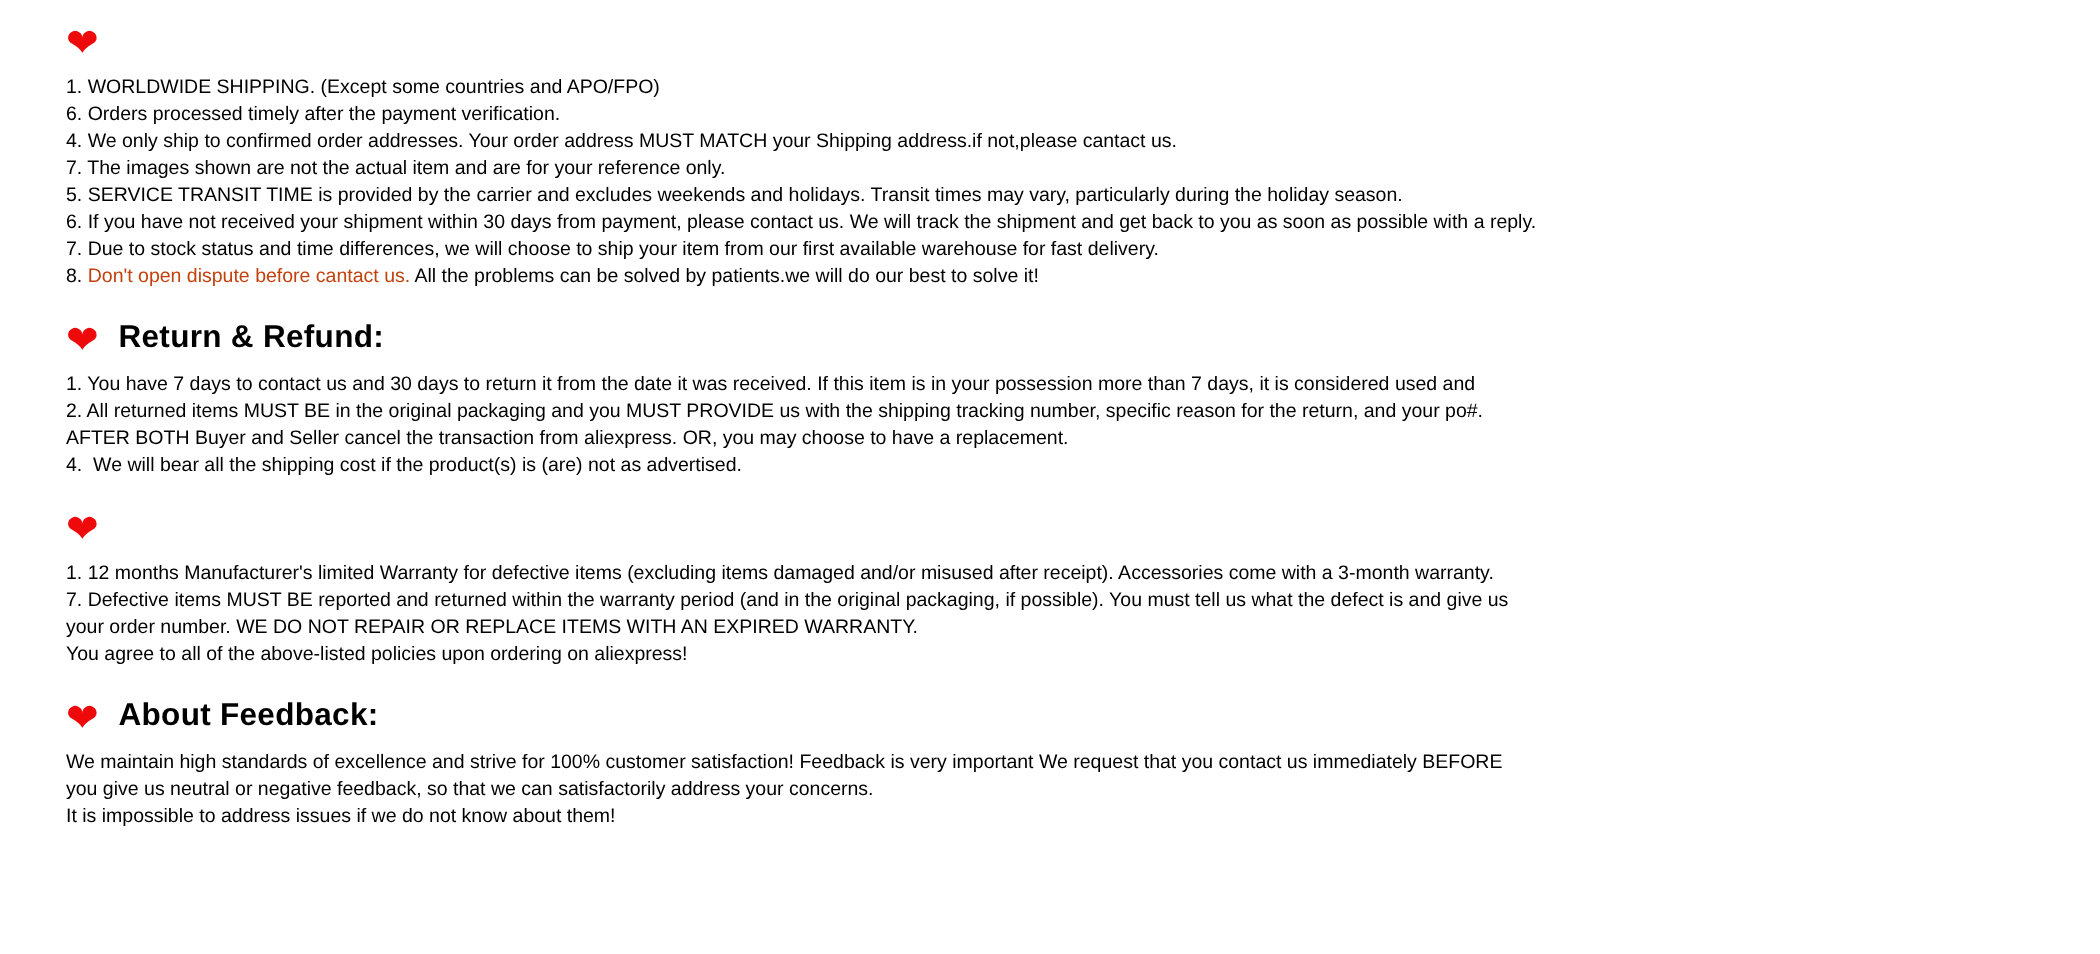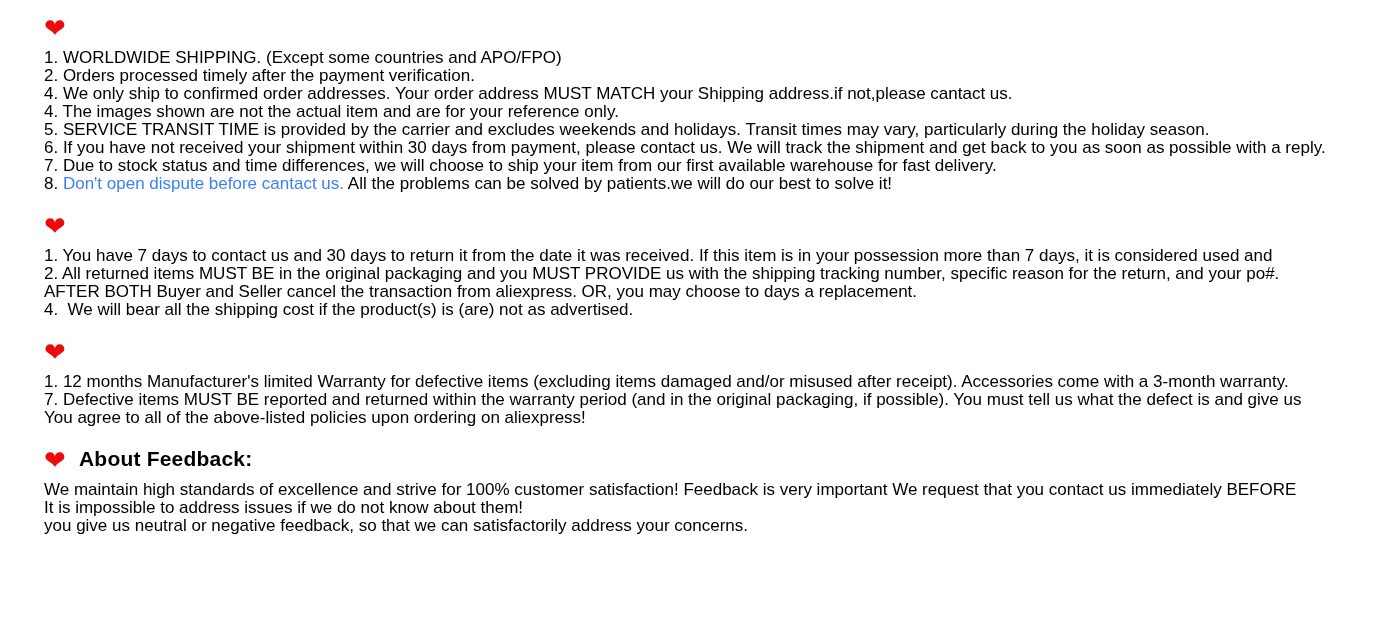--- a/index.html
+++ b/index.html
@@ -42,7 +42,7 @@
   }
   .line {
     margin: 0;
-    font-size: 17px;
+    font-size: 13px;
     line-height: 18px;
     white-space: pre;
   }

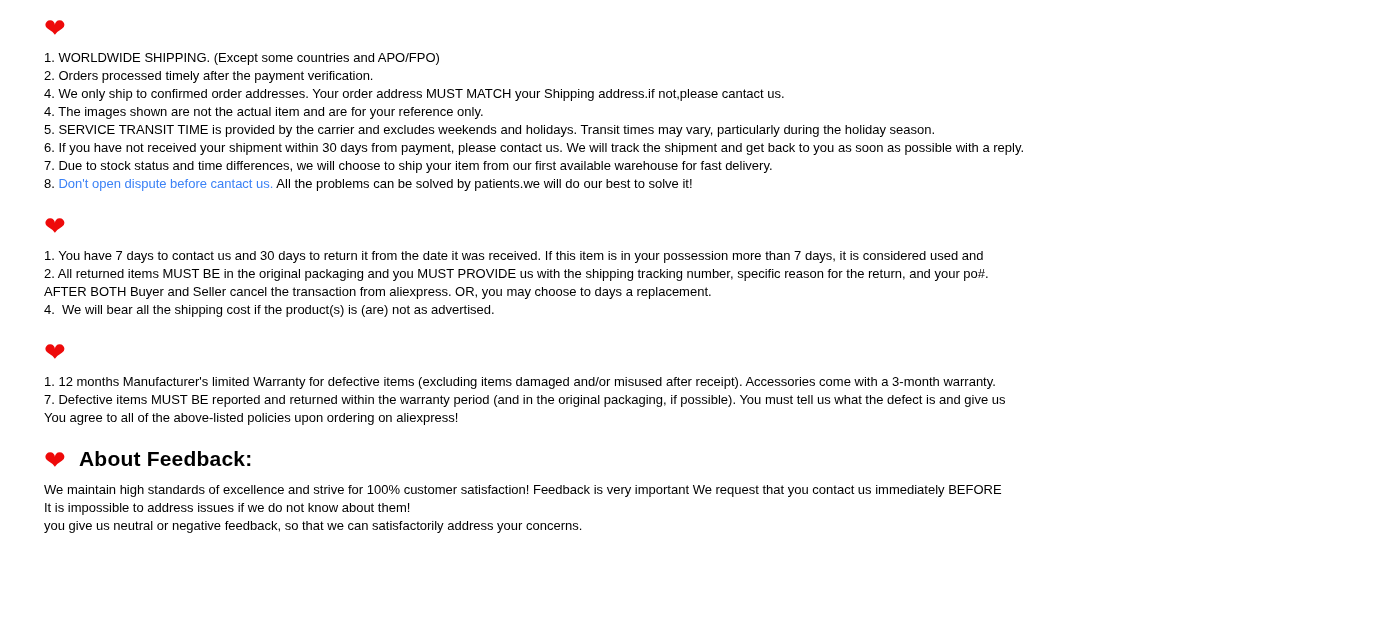--- a/index.html
+++ b/index.html
@@ -61,7 +61,7 @@
     </h2>
     <div class="section-body">
       <p class="line">1. WORLDWIDE SHIPPING. (Except some countries and APO/FPO)</p>
-      <p class="line">2. Orders processed timely after the payment verification.</p>
+      <p class="line">6. Orders processed timely after the payment verification.</p>
       <p class="line">4. We only ship to confirmed order addresses. Your order address MUST MATCH your Shipping address.if not,please cantact us.</p>
       <p class="line">4. The images shown are not the actual item and are for your reference only.</p>
       <p class="line">5. SERVICE TRANSIT TIME is provided by the carrier and excludes weekends and holidays. Transit times may vary, particularly during the holiday season.</p>

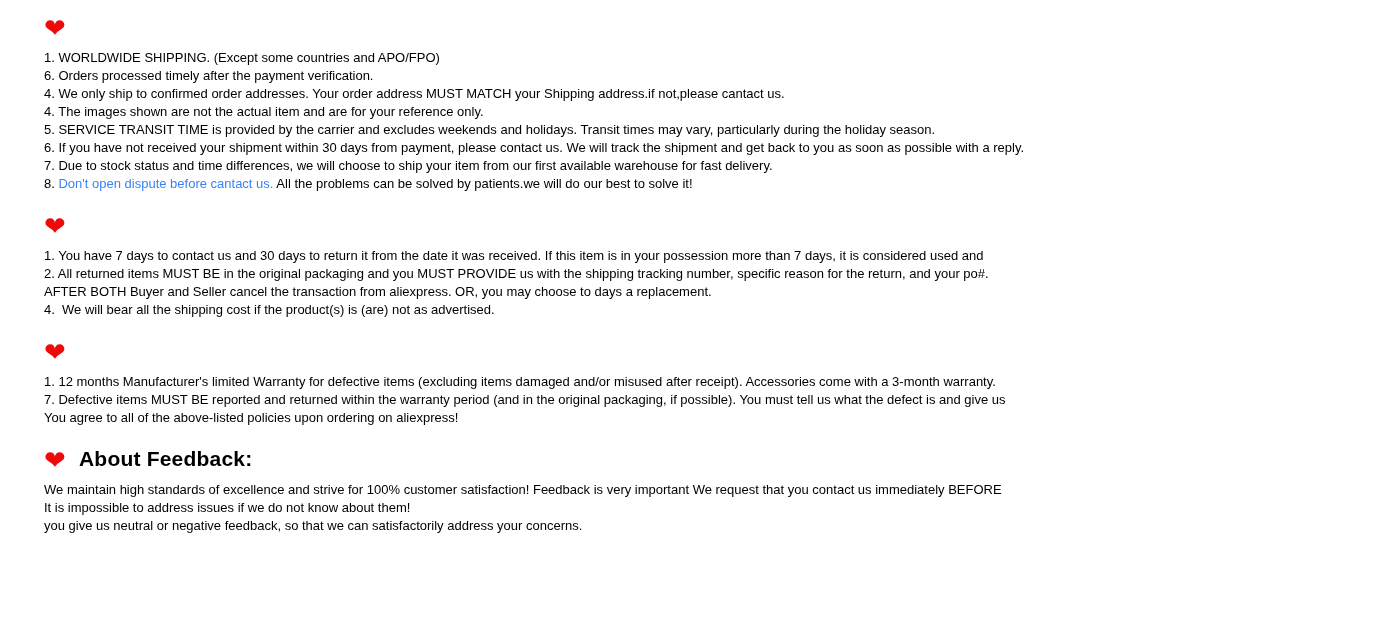--- a/index.html
+++ b/index.html
@@ -63,7 +63,7 @@
       <p class="line">1. WORLDWIDE SHIPPING. (Except some countries and APO/FPO)</p>
       <p class="line">6. Orders processed timely after the payment verification.</p>
       <p class="line">4. We only ship to confirmed order addresses. Your order address MUST MATCH your Shipping address.if not,please cantact us.</p>
-      <p class="line">4. The images shown are not the actual item and are for your reference only.</p>
+      <p class="line">7. The images shown are not the actual item and are for your reference only.</p>
       <p class="line">5. SERVICE TRANSIT TIME is provided by the carrier and excludes weekends and holidays. Transit times may vary, particularly during the holiday season.</p>
       <p class="line">6. If you have not received your shipment within 30 days from payment, please contact us. We will track the shipment and get back to you as soon as possible with a reply.</p>
       <p class="line">7. Due to stock status and time differences, we will choose to ship your item from our first available warehouse for fast delivery.</p>

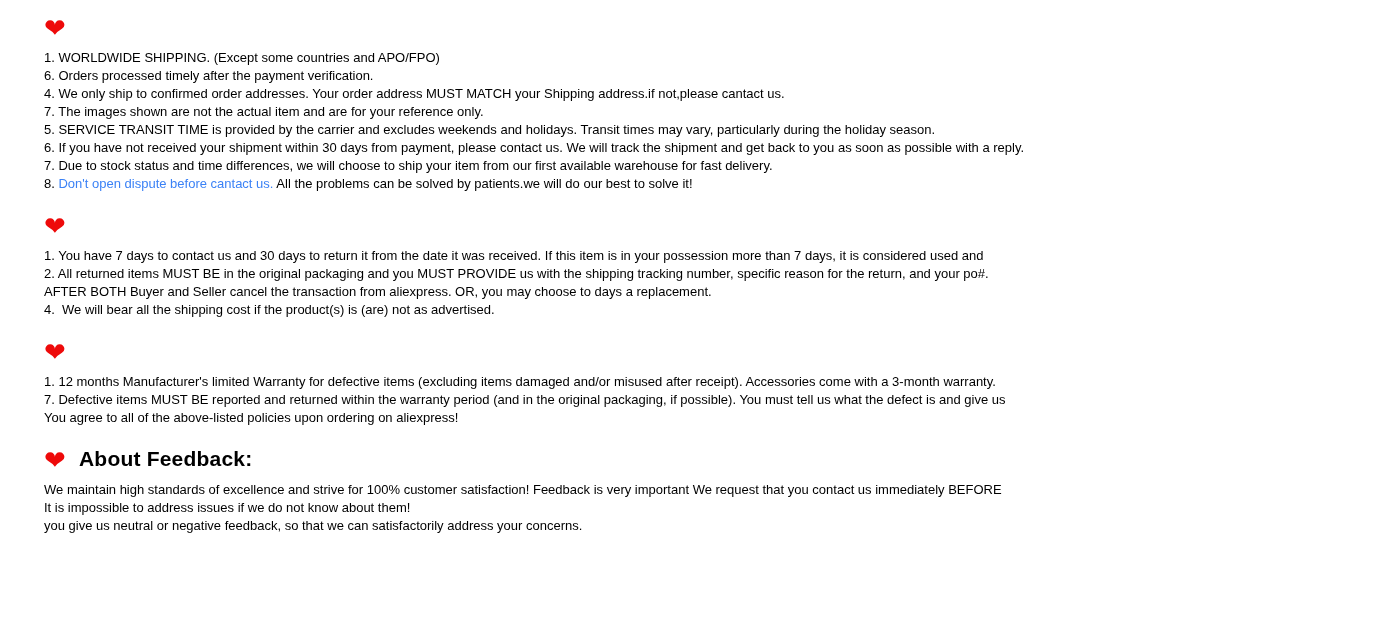--- a/index.html
+++ b/index.html
@@ -47,7 +47,7 @@
     white-space: pre;
   }
   .red {
-    color: #3b82f6;
+    color: #c2410c;
   }
 </style>
 </head>

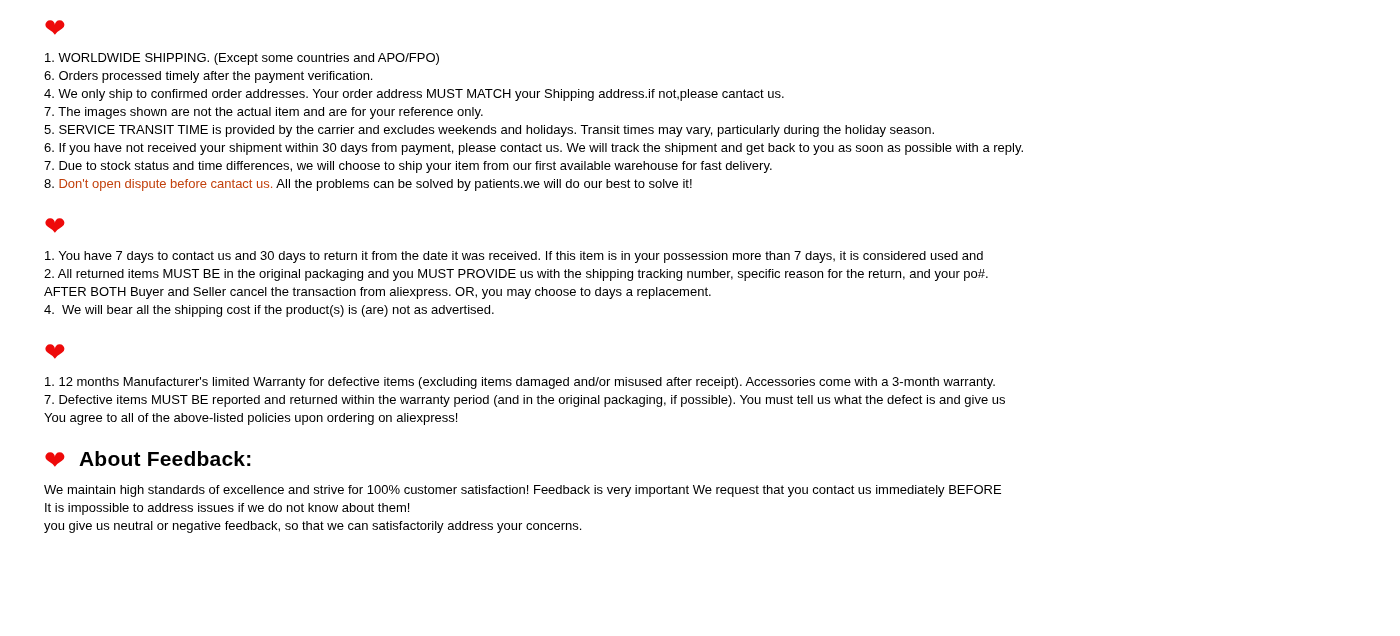--- a/index.html
+++ b/index.html
@@ -74,6 +74,7 @@
   <section class="policy-section">
     <h2 class="section-heading">
       <span class="heart">❤</span>
+      <span>Return &amp; Refund:</span>
     </h2>
     <div class="section-body">
       <p class="line">1. You have 7 days to contact us and 30 days to return it from the date it was received. If this item is in your possession more than 7 days, it is considered used and</p>

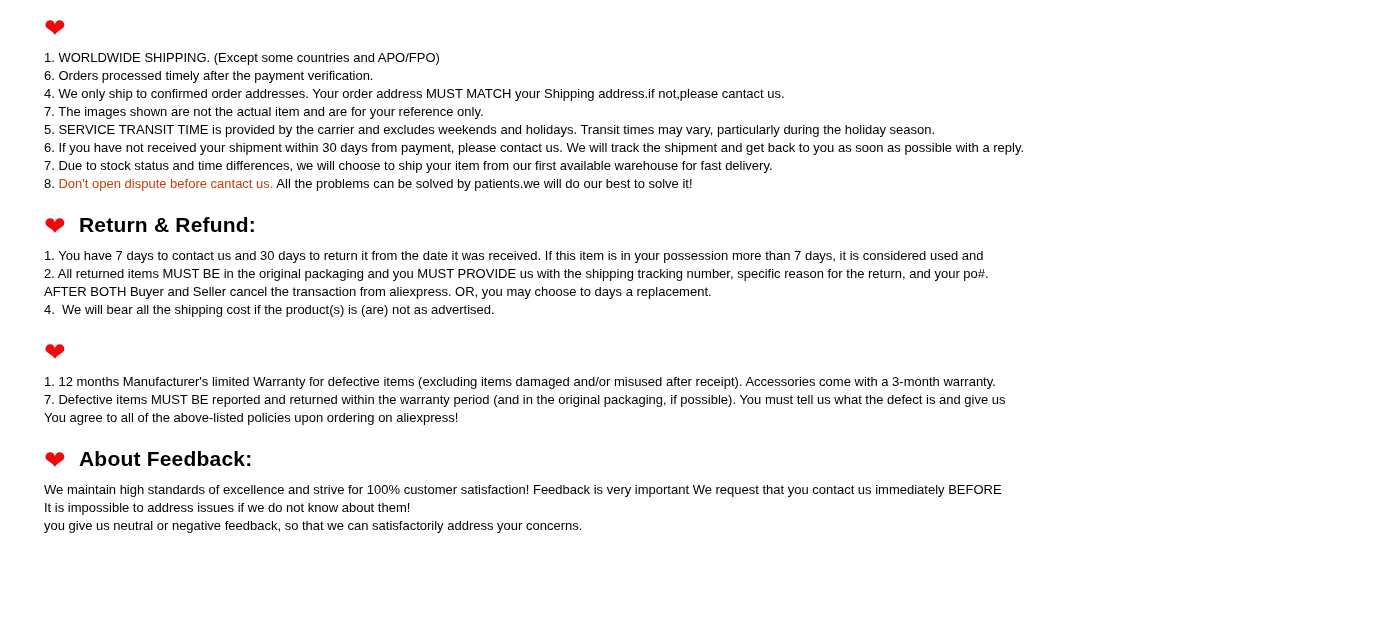--- a/index.html
+++ b/index.html
@@ -79,7 +79,7 @@
     <div class="section-body">
       <p class="line">1. You have 7 days to contact us and 30 days to return it from the date it was received. If this item is in your possession more than 7 days, it is considered used and</p>
       <p class="line">2. All returned items MUST BE in the original packaging and you MUST PROVIDE us with the shipping tracking number, specific reason for the return, and your po#.</p>
-      <p class="line">AFTER BOTH Buyer and Seller cancel the transaction from aliexpress. OR, you may choose to days a replacement.</p>
+      <p class="line">AFTER BOTH Buyer and Seller cancel the transaction from aliexpress. OR, you may choose to have a replacement.</p>
       <p class="line">4.  We will bear all the shipping cost if the product(s) is (are) not as advertised.</p>
     </div>
   </section>

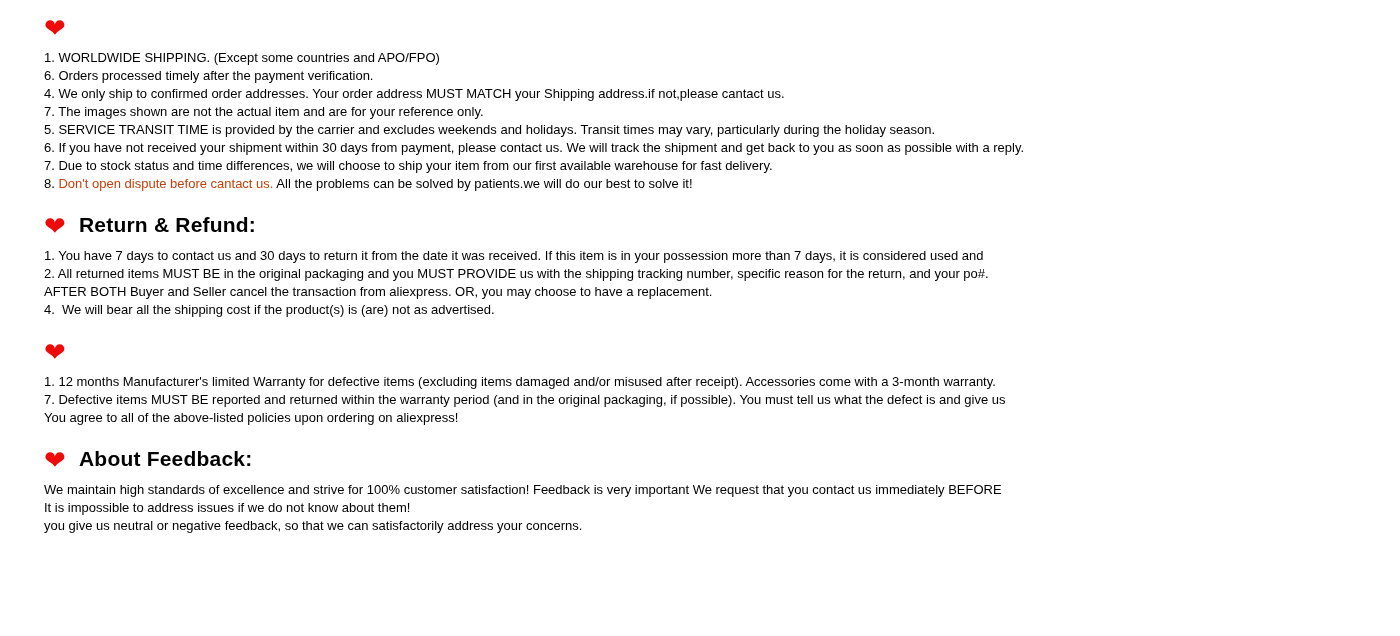--- a/index.html
+++ b/index.html
@@ -91,6 +91,7 @@
     <div class="section-body">
       <p class="line">1. 12 months Manufacturer's limited Warranty for defective items (excluding items damaged and/or misused after receipt). Accessories come with a 3-month warranty.</p>
       <p class="line">7. Defective items MUST BE reported and returned within the warranty period (and in the original packaging, if possible). You must tell us what the defect is and give us</p>
+      <p class="line">your order number. WE DO NOT REPAIR OR REPLACE ITEMS WITH AN EXPIRED WARRANTY.</p>
       <p class="line">You agree to all of the above-listed policies upon ordering on aliexpress!</p>
     </div>
   </section>

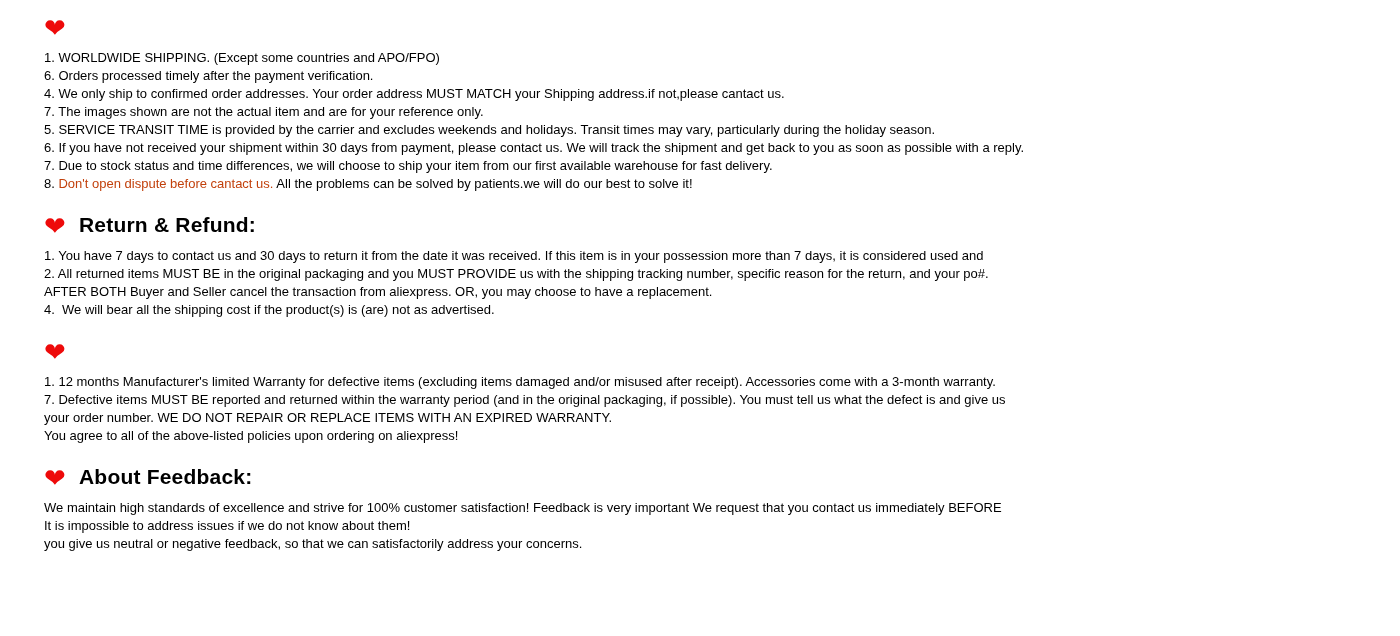--- a/index.html
+++ b/index.html
@@ -103,8 +103,8 @@
     </h2>
     <div class="section-body">
       <p class="line">We maintain high standards of excellence and strive for 100% customer satisfaction! Feedback is very important We request that you contact us immediately BEFORE</p>
+      <p class="line">you give us neutral or negative feedback, so that we can satisfactorily address your concerns.</p>
       <p class="line">It is impossible to address issues if we do not know about them!</p>
-      <p class="line">you give us neutral or negative feedback, so that we can satisfactorily address your concerns.</p>
     </div>
   </section>
 

